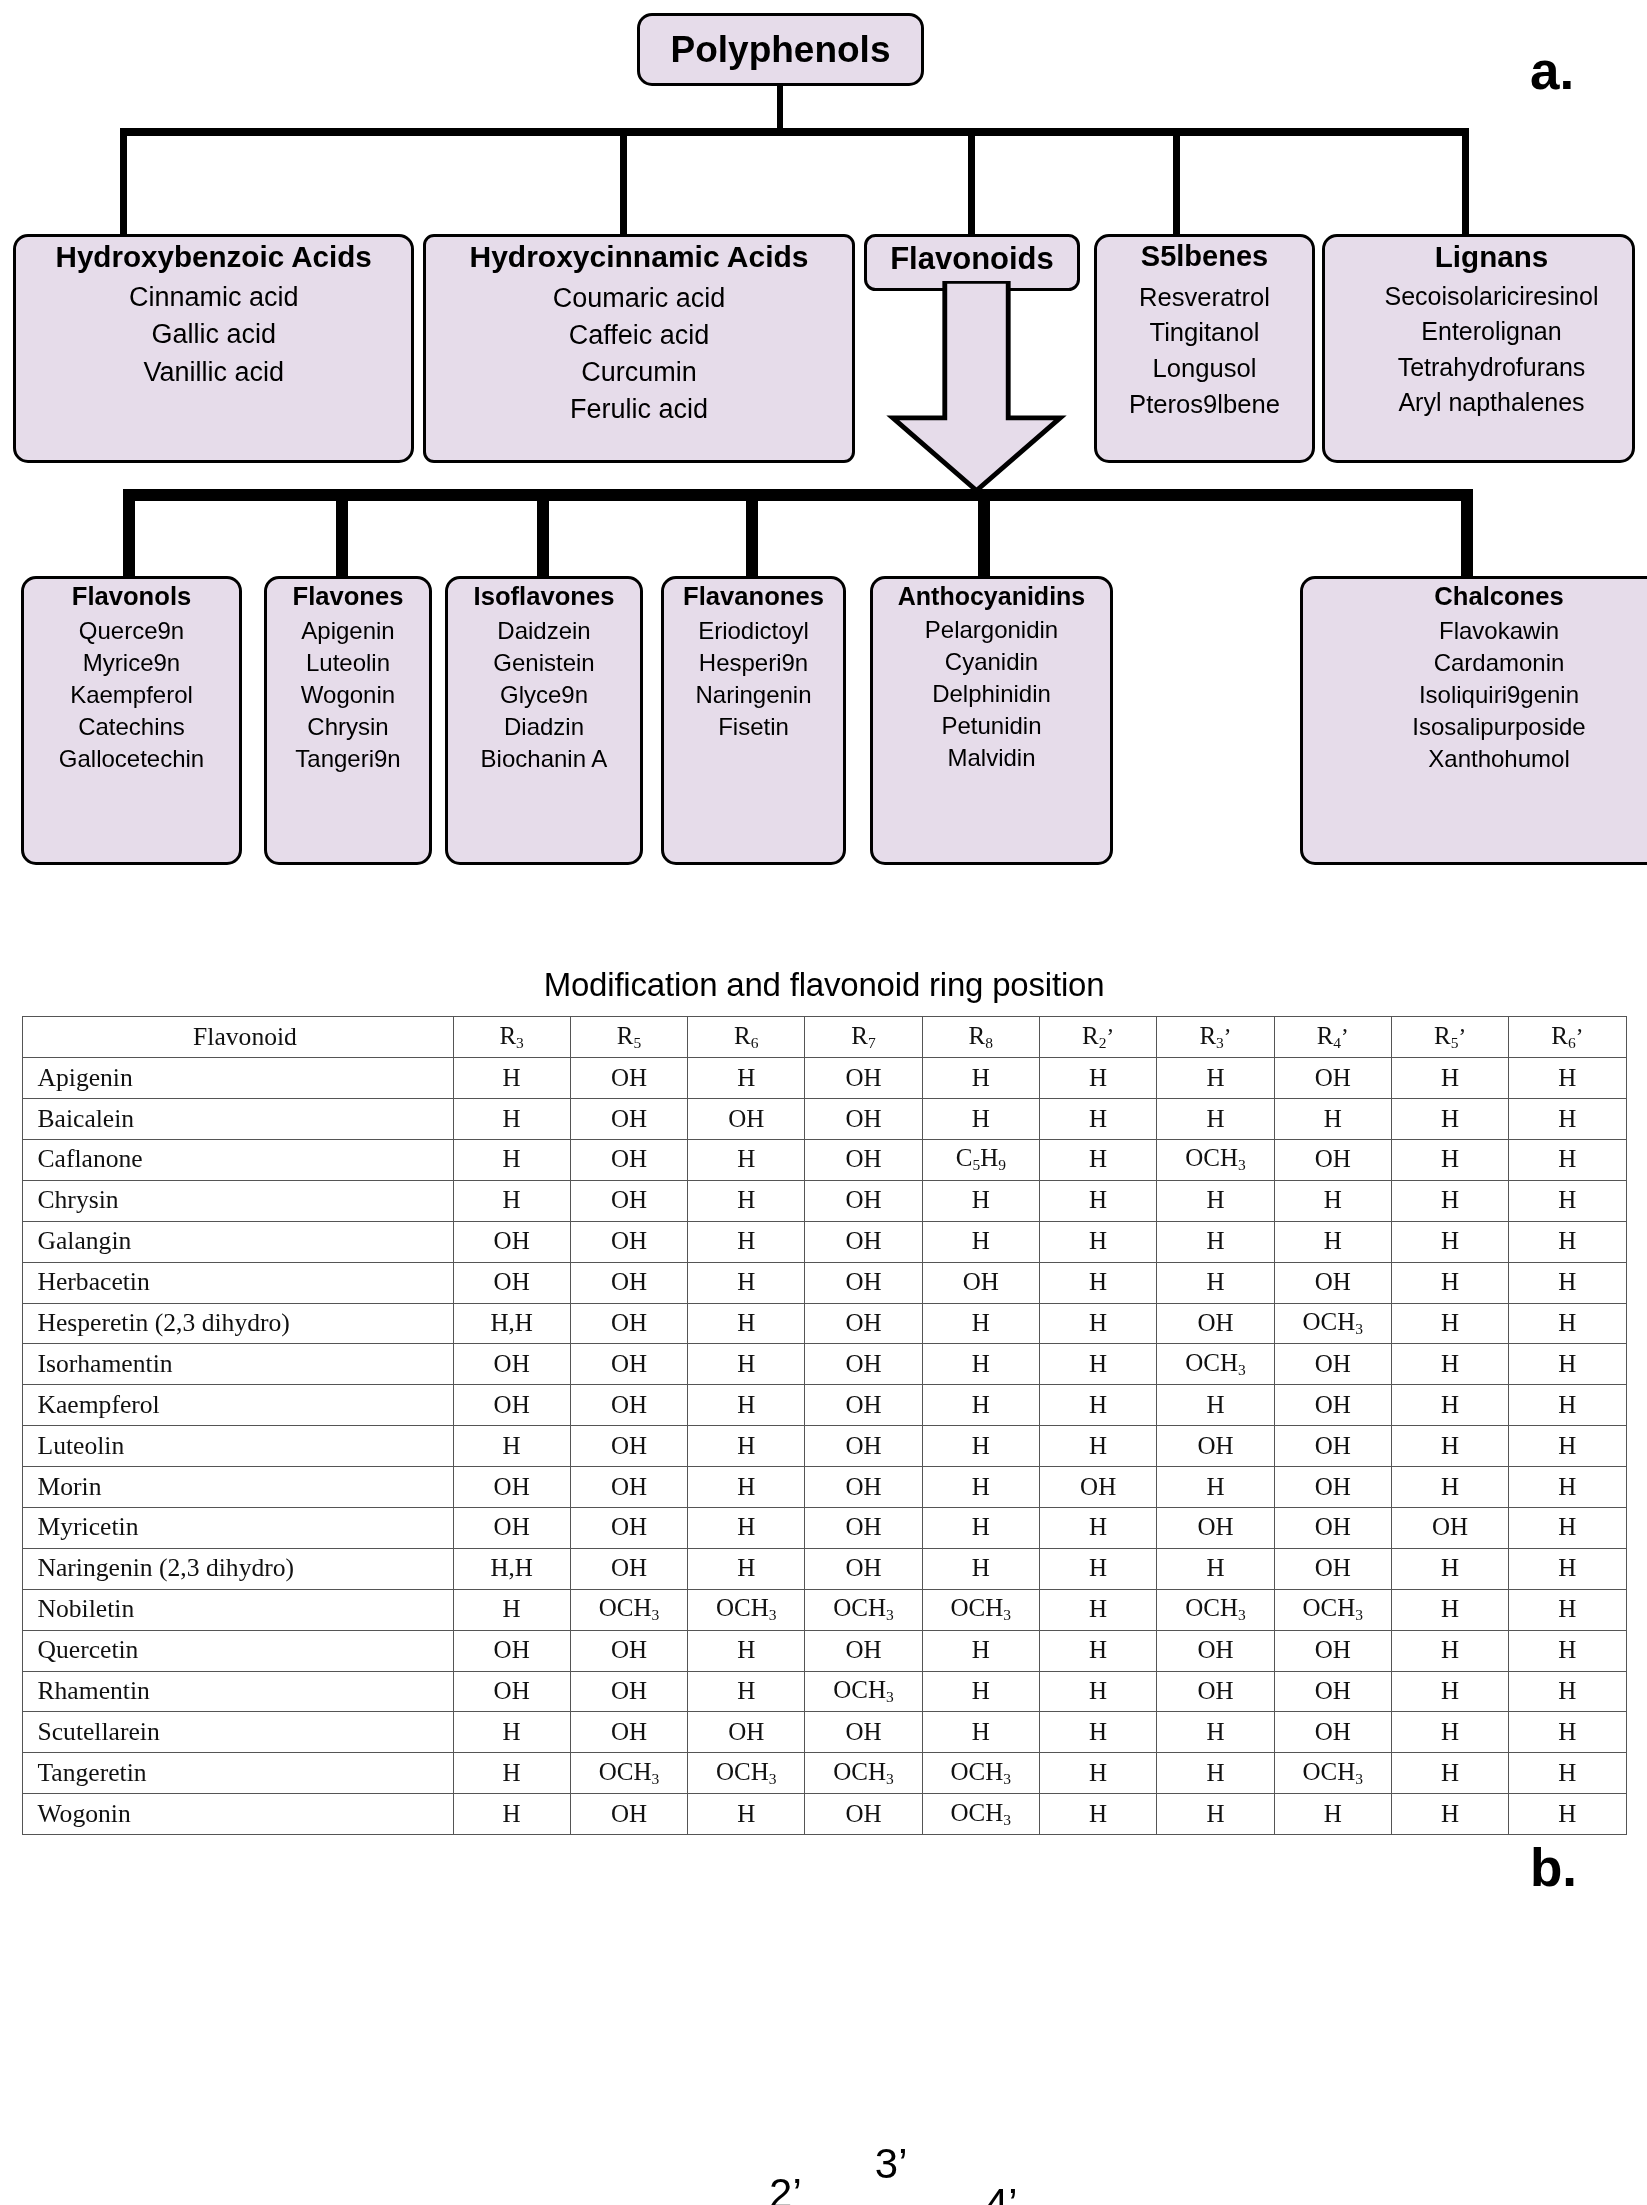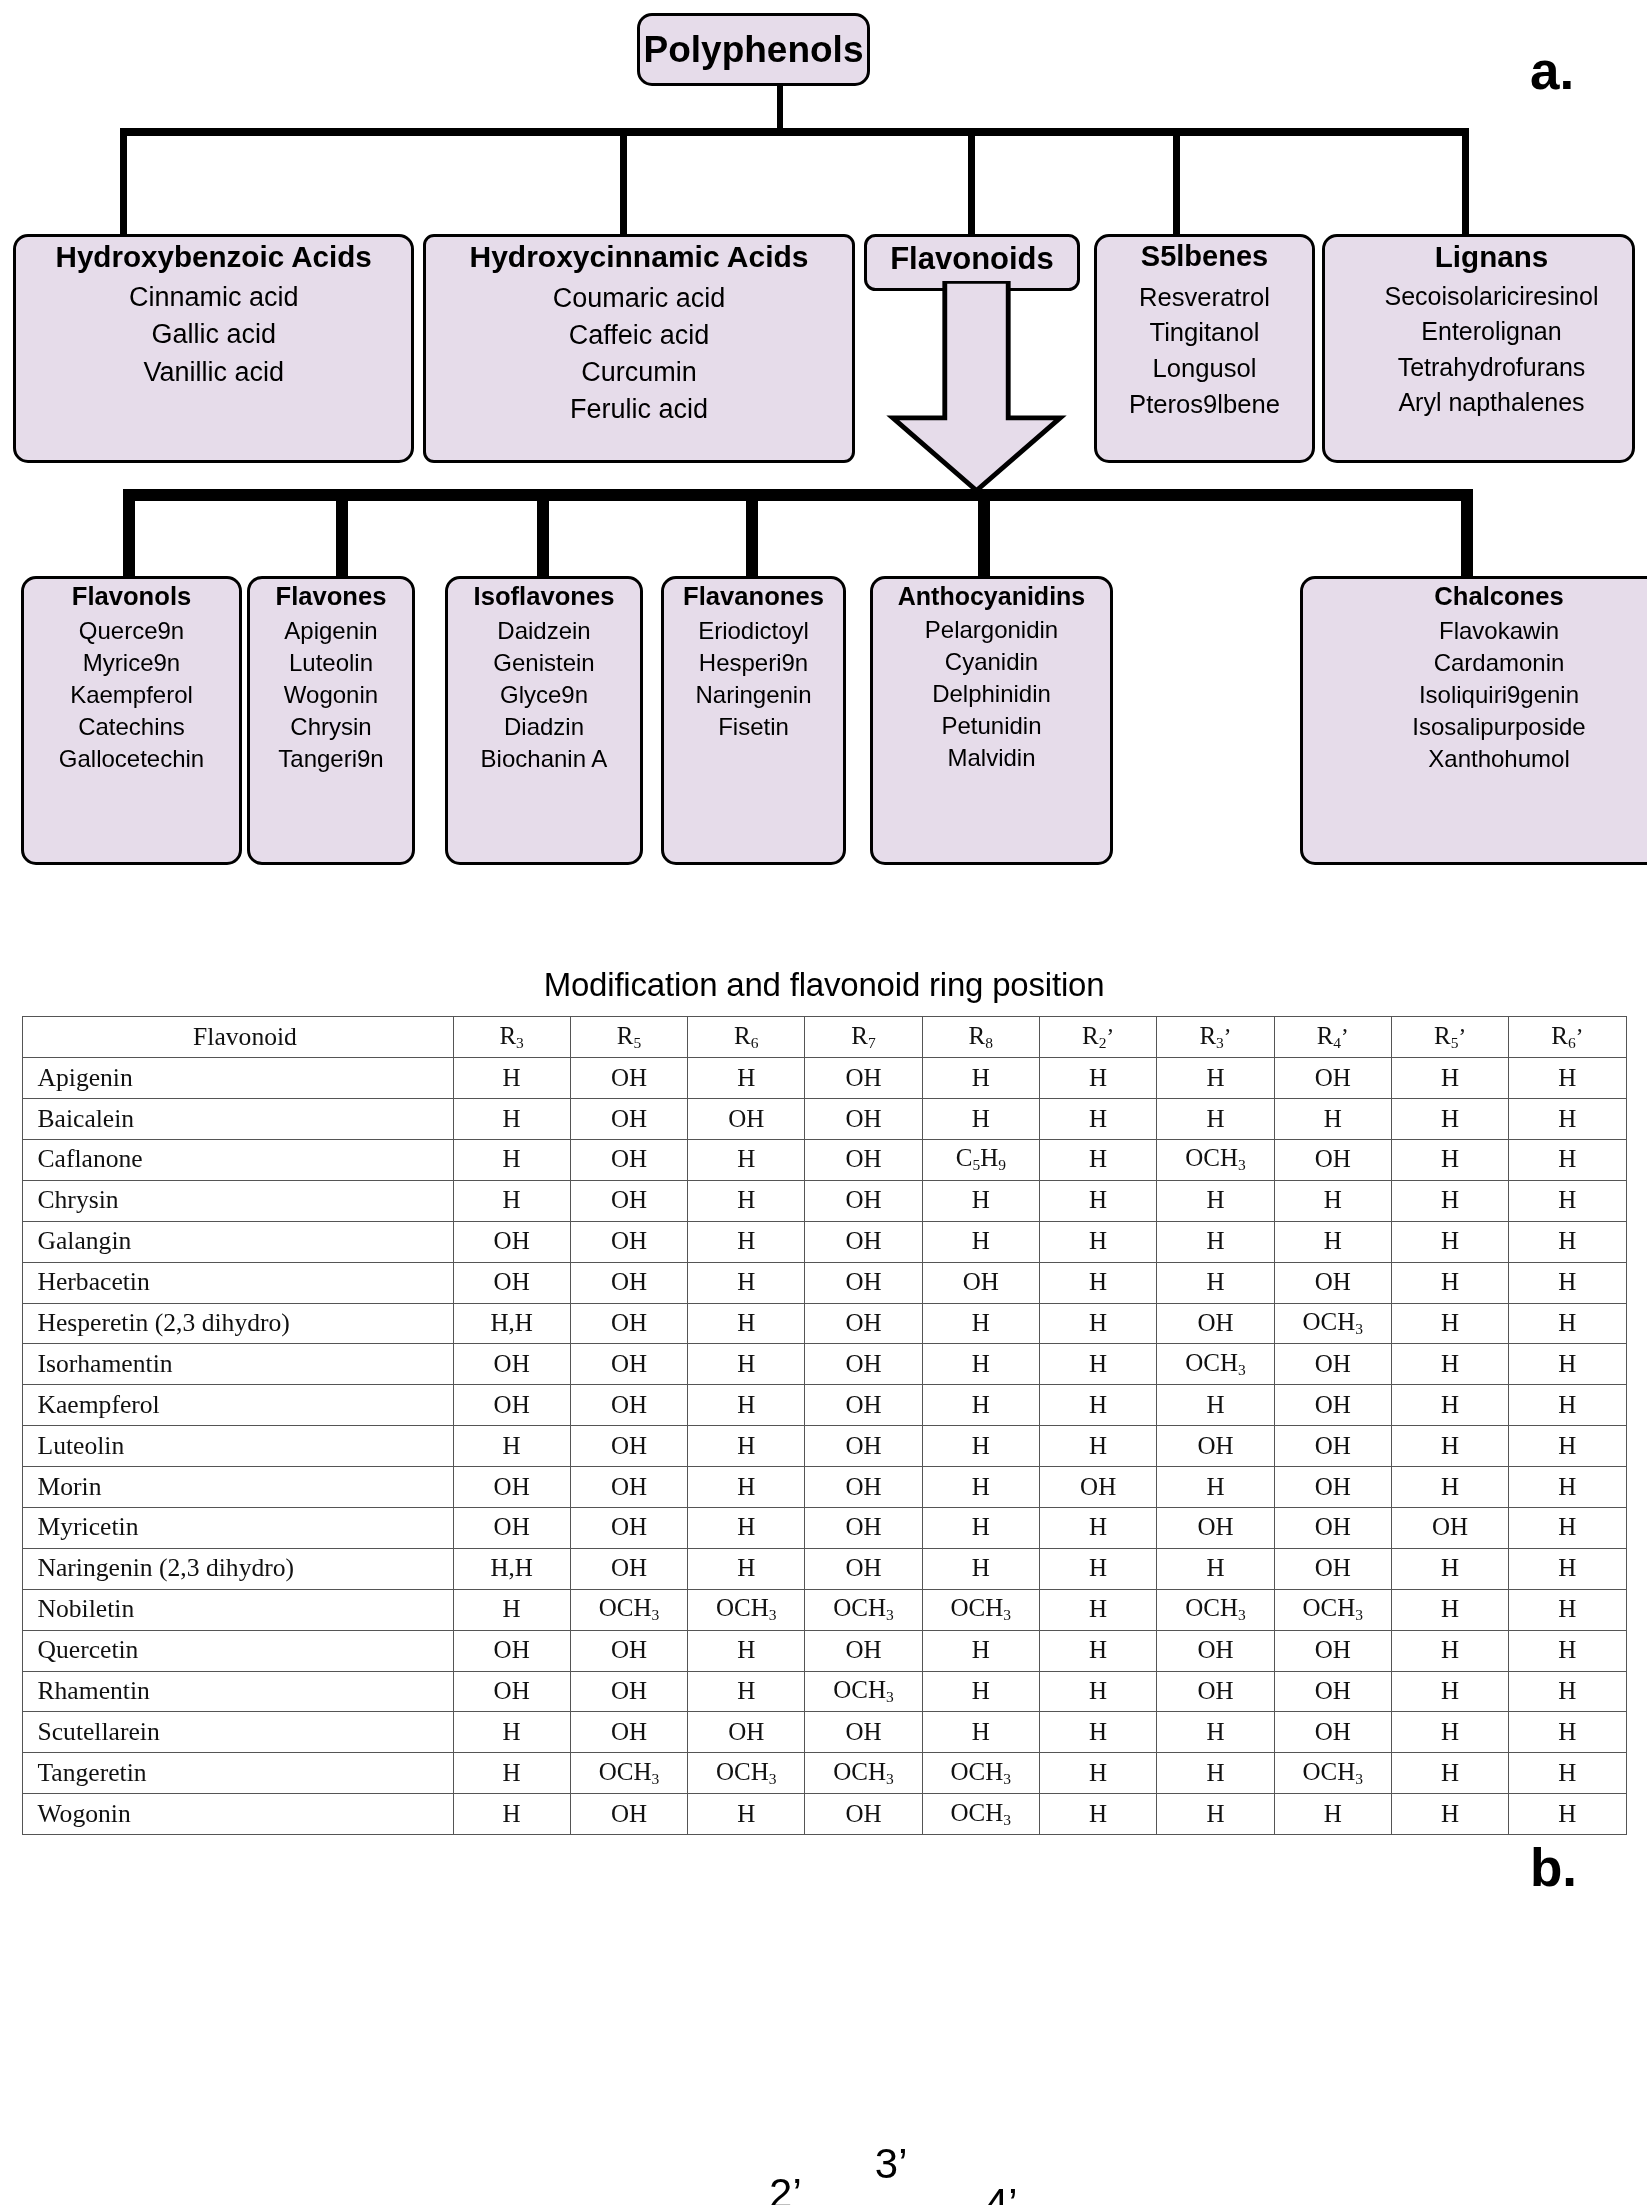--- a/index.html
+++ b/index.html
@@ -40,7 +40,7 @@
   }
 
   
-  #node-root{ left:637px; top:13.2px; width:233px; height:73px;
+  #node-root{ left:637px; top:13.2px; width:287px; height:73px;
               justify-content:center; padding-top:0;}
   #node-root .title{ font-size:37px; }
 

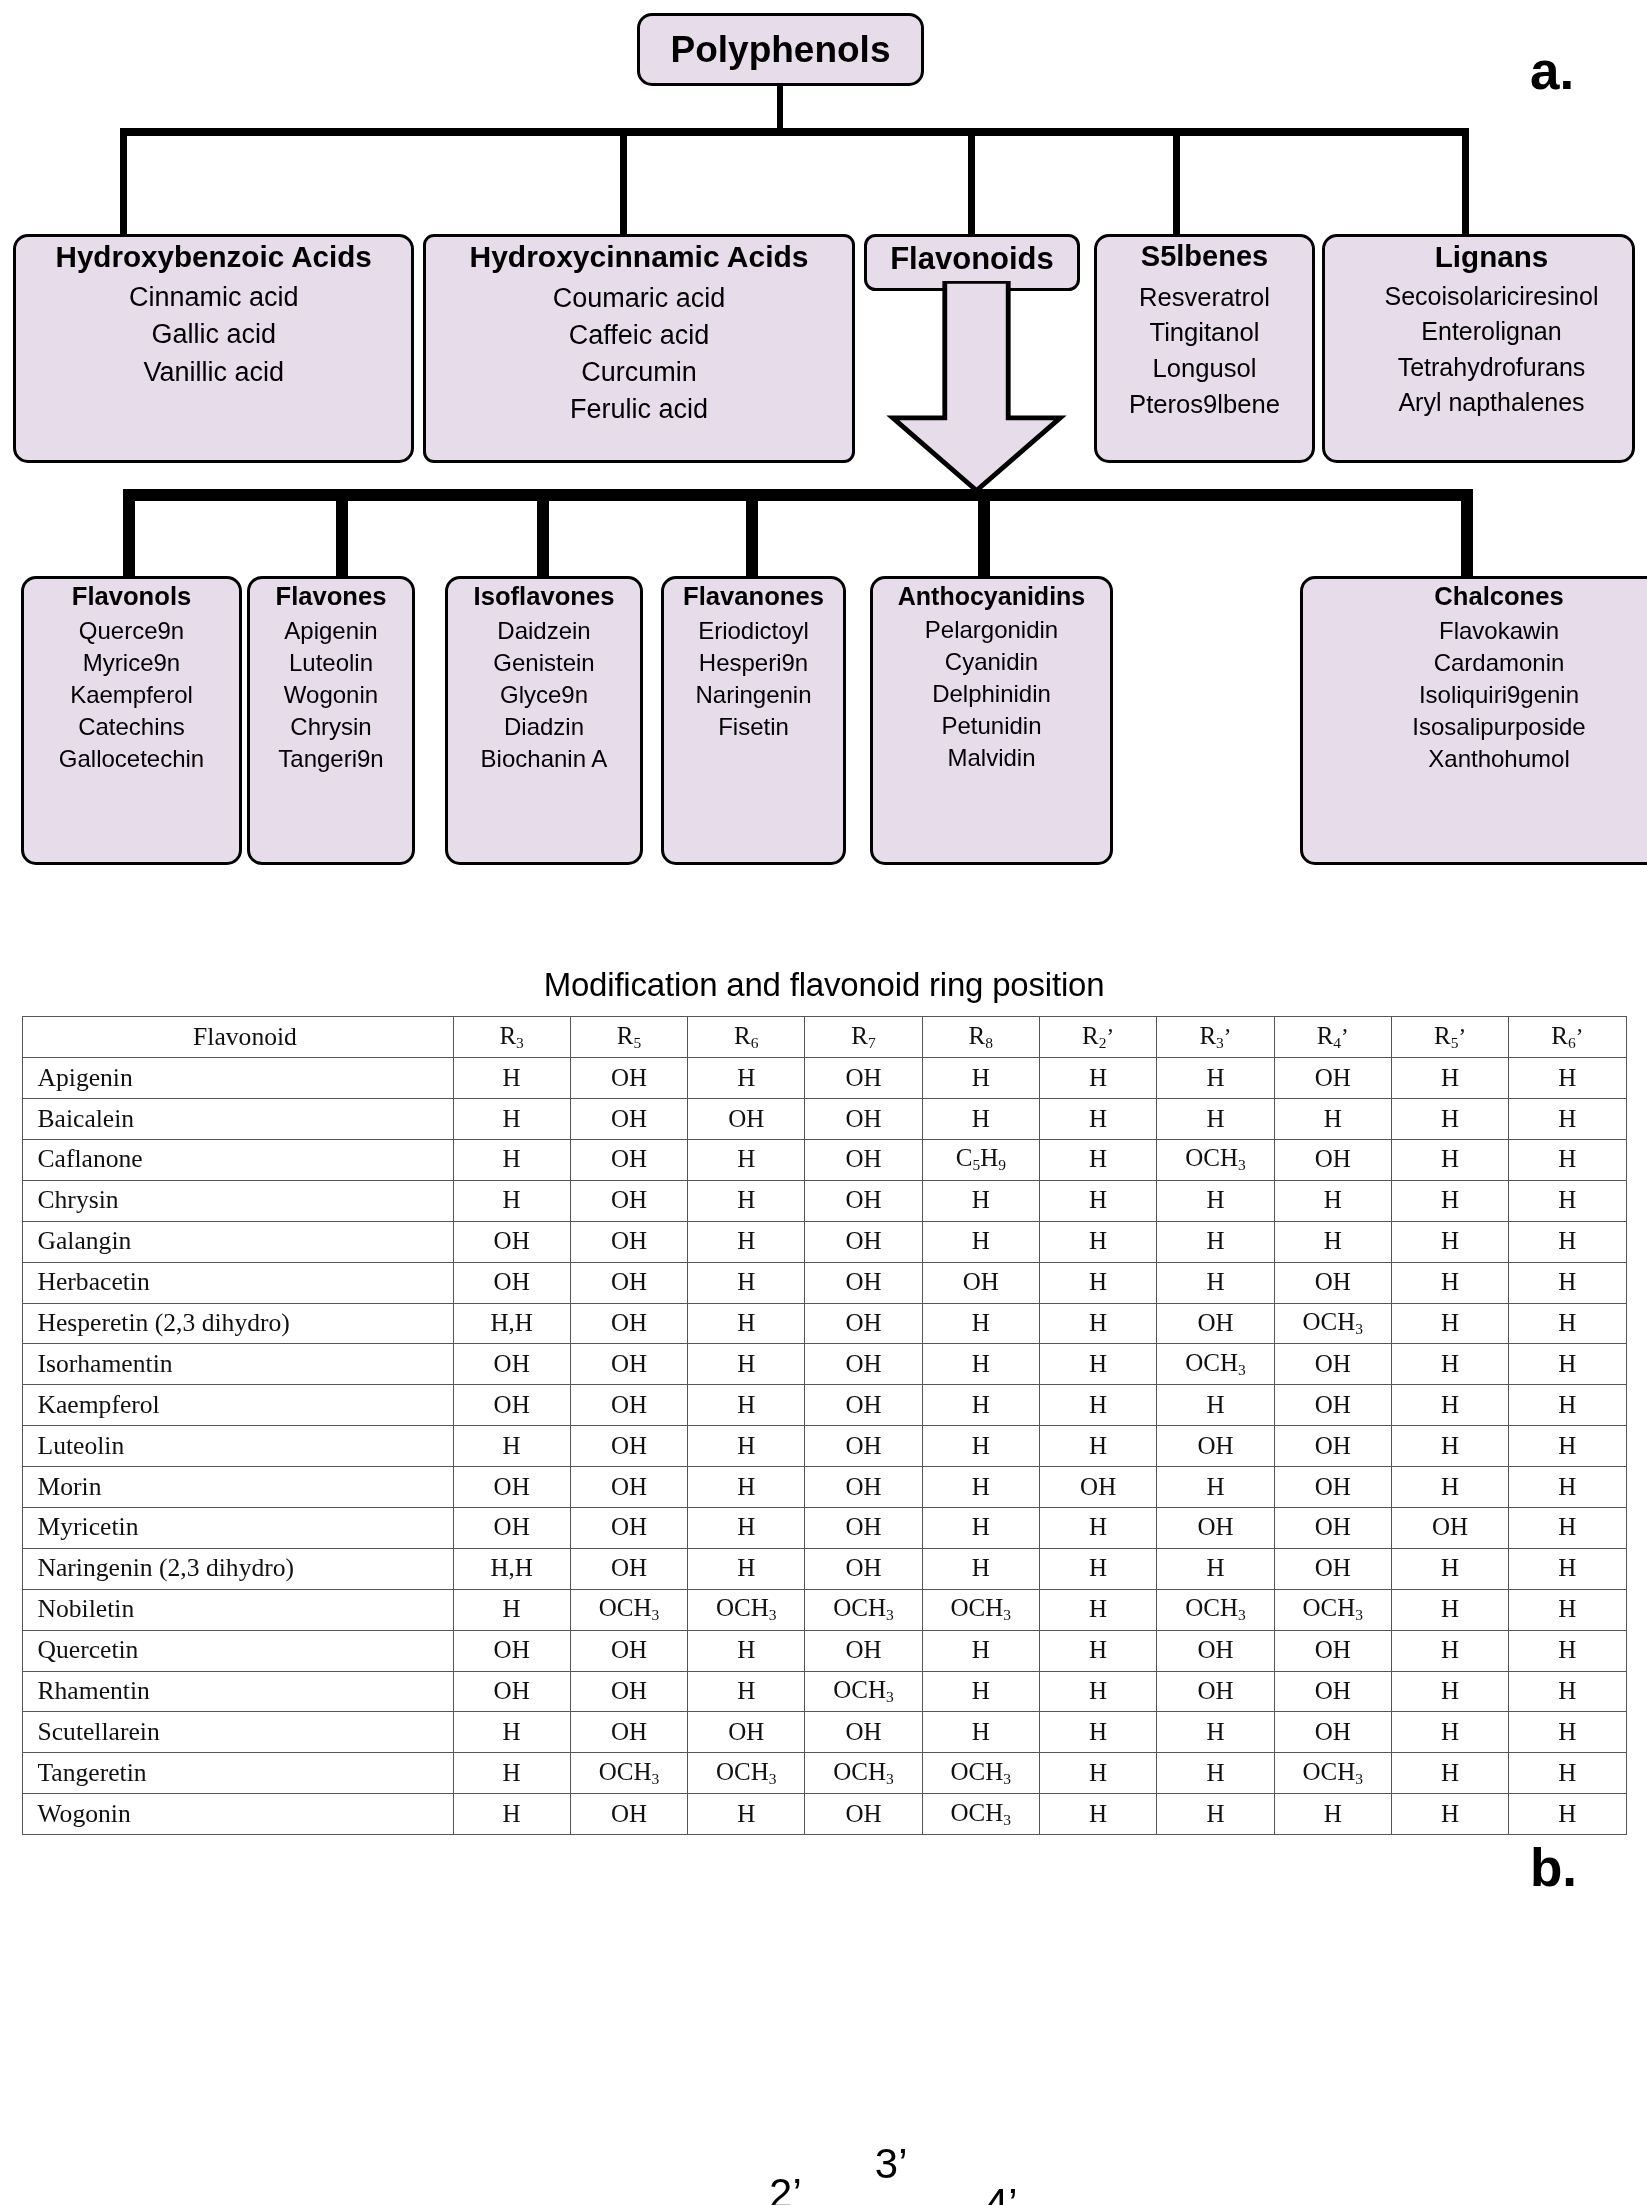--- a/index.html
+++ b/index.html
@@ -68,7 +68,7 @@
   .r3 .item{ font-size:24px; margin-top:7.5px;}
 
   #node-flavonols{ left:21px;   width:221px; }
-  #node-flavones{  left:247px;  width:168px; }
+  #node-flavones{  left:264px;  width:168px; }
   #node-isofl{     left:445px; width:198px; }
   #node-flavanones{left:661px; width:185px; }
   #node-antho{     left:864px; width:243px;margin-left:6px; }

